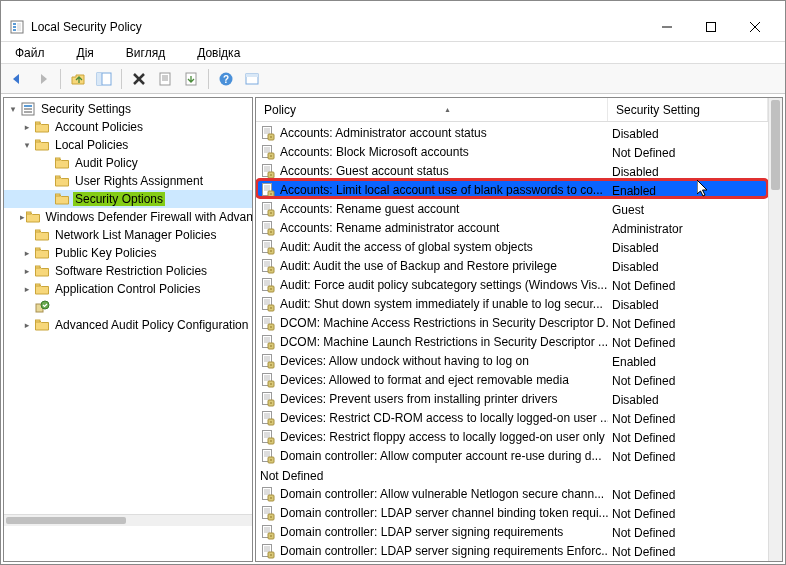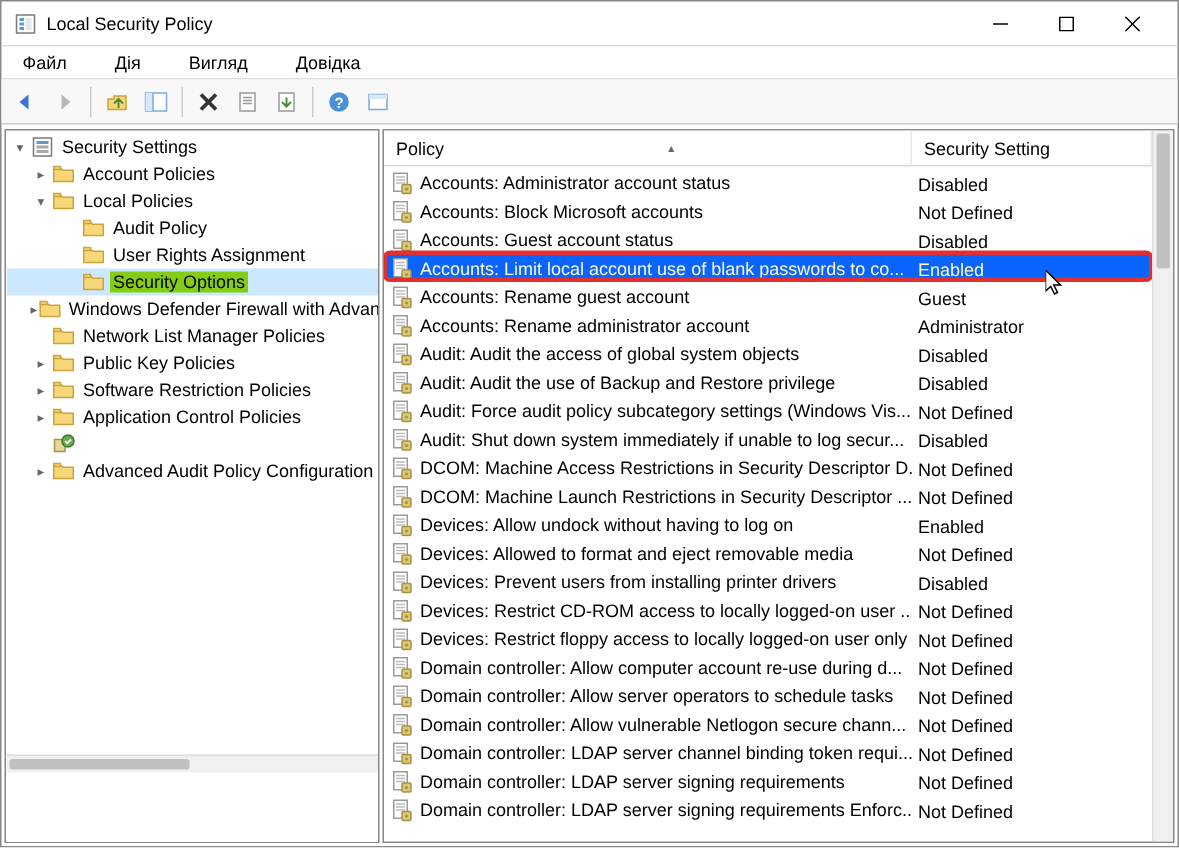--- a/index.html
+++ b/index.html
@@ -5,7 +5,7 @@
 * { margin: 0; padding: 0; box-sizing: border-box; }
 body { font-family: "Segoe UI", Tahoma, sans-serif; font-size: 12px; background: #fff; overflow: hidden; }
 .window { width: 786px; height: 565px; border: 1px solid #888; background: #fff; display: flex; flex-direction: column; }
-.titlebar { height: 30px; display: flex; align-items: center; padding: 0 8px; border-bottom: 1px solid #ddd; }
+.titlebar { height: 30px; display: flex; align-items: center; padding: 0 8px; border-bottom: 1px solid #ddd; margin-top: 11px; }
 .titlebar .icon { width: 16px; height: 16px; margin-right: 6px; }
 .titlebar .title { flex: 1; font-size: 12px; }
 .win-controls { display: flex; gap: 0; }

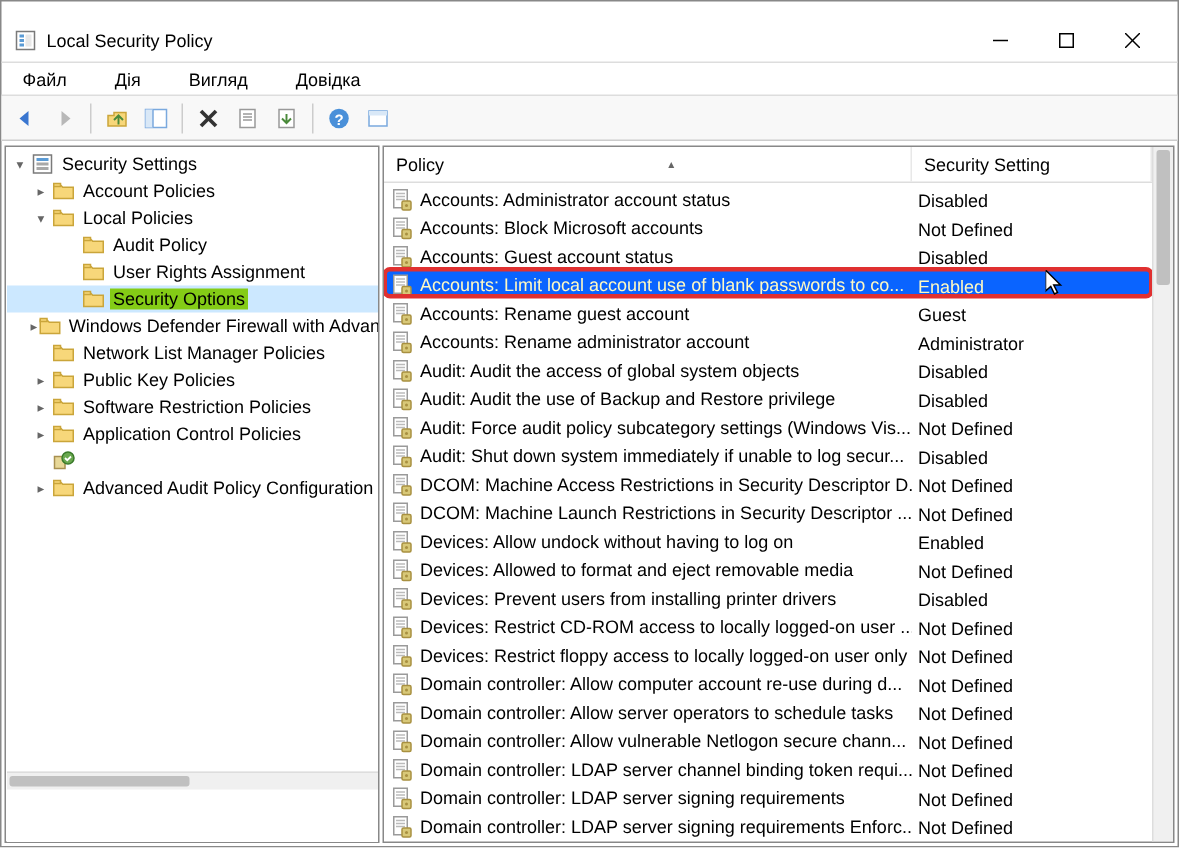--- a/index.html
+++ b/index.html
@@ -36,7 +36,7 @@
 .col-h.setting { width: 160px; }
 .sort-ind { margin: 0 auto; font-size: 8px; color: #666; }
 .row { display: flex; height: 19px; align-items: flex-end; cursor: pointer; }
-.row.selected { background: #0a64ff; color: #fef9c3; }
+.row.selected { background: #0a64ff; color: #000000; }
 .row.highlighted { outline: 3px solid #e03030; outline-offset: -2px; border-radius: 4px; }
 .row .cell-policy { flex: 1; display: flex; align-items: center; padding-left: 4px; overflow: hidden; white-space: nowrap; text-overflow: ellipsis; }
 .row .cell-setting { width: 160px; padding-left: 4px; white-space: nowrap; overflow: hidden; }

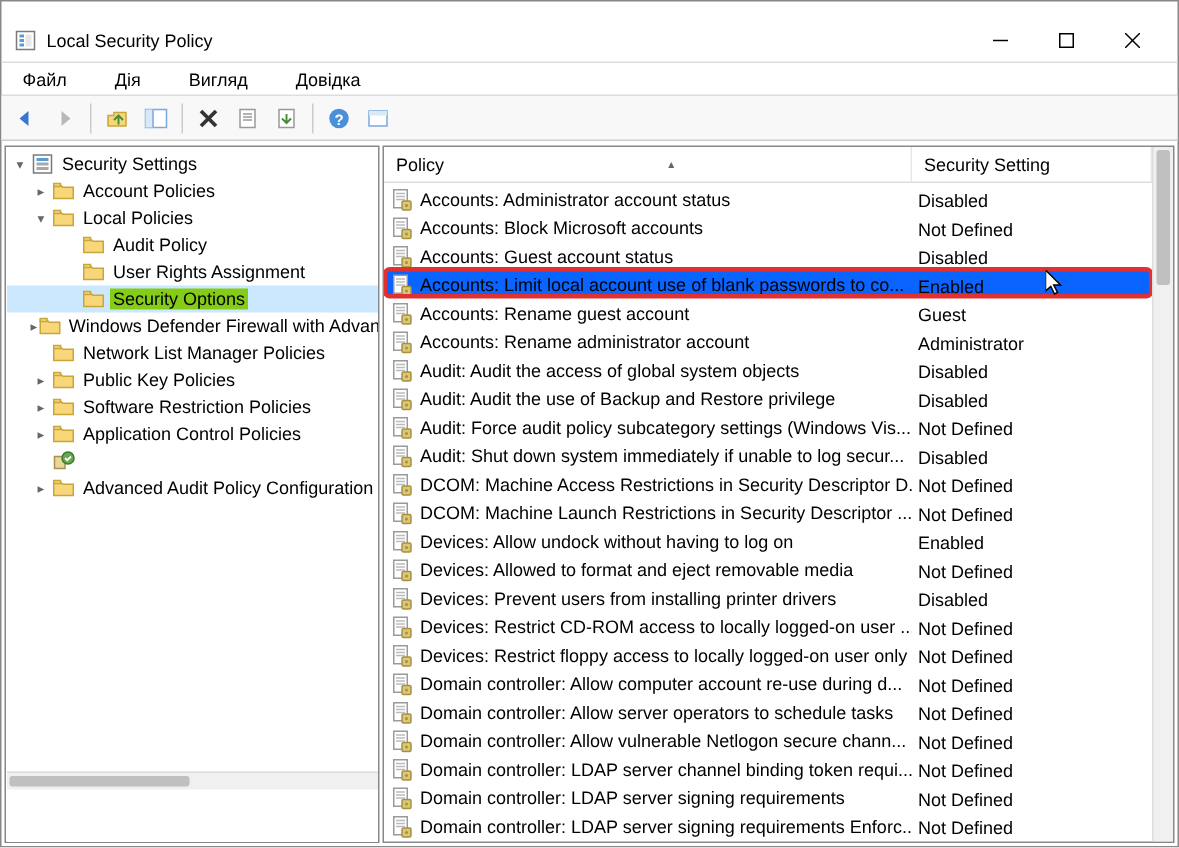--- a/index.html
+++ b/index.html
@@ -592,19 +592,6 @@
               <div class="cell-setting">Not Defined</div>
             </div>
             <div class="row">
-              <div class="cell-policy">
-                <span class="policy-icon">
-                  <svg viewBox="0 0 16 16">
-                    <rect x="2.5" y="1.5" width="9" height="12" fill="#fff" stroke="#9a9a9a"></rect>
-                    <line x1="4" y1="4" x2="10" y2="4" stroke="#bbb"></line>
-                    <line x1="4" y1="6" x2="10" y2="6" stroke="#bbb"></line>
-                    <line x1="4" y1="8" x2="10" y2="8" stroke="#bbb"></line>
-                    <rect x="8" y="9" width="6" height="6" rx="1" fill="#d8c878" stroke="#a89040"></rect>
-                    <circle cx="11" cy="12" r="1" fill="#a89040"></circle>
-                  </svg>
-                </span>
-                <span>Domain controller: Allow server operators to schedule tasks</span>
-              </div>
               <div class="cell-setting">Not Defined</div>
             </div>
             <div class="row">

